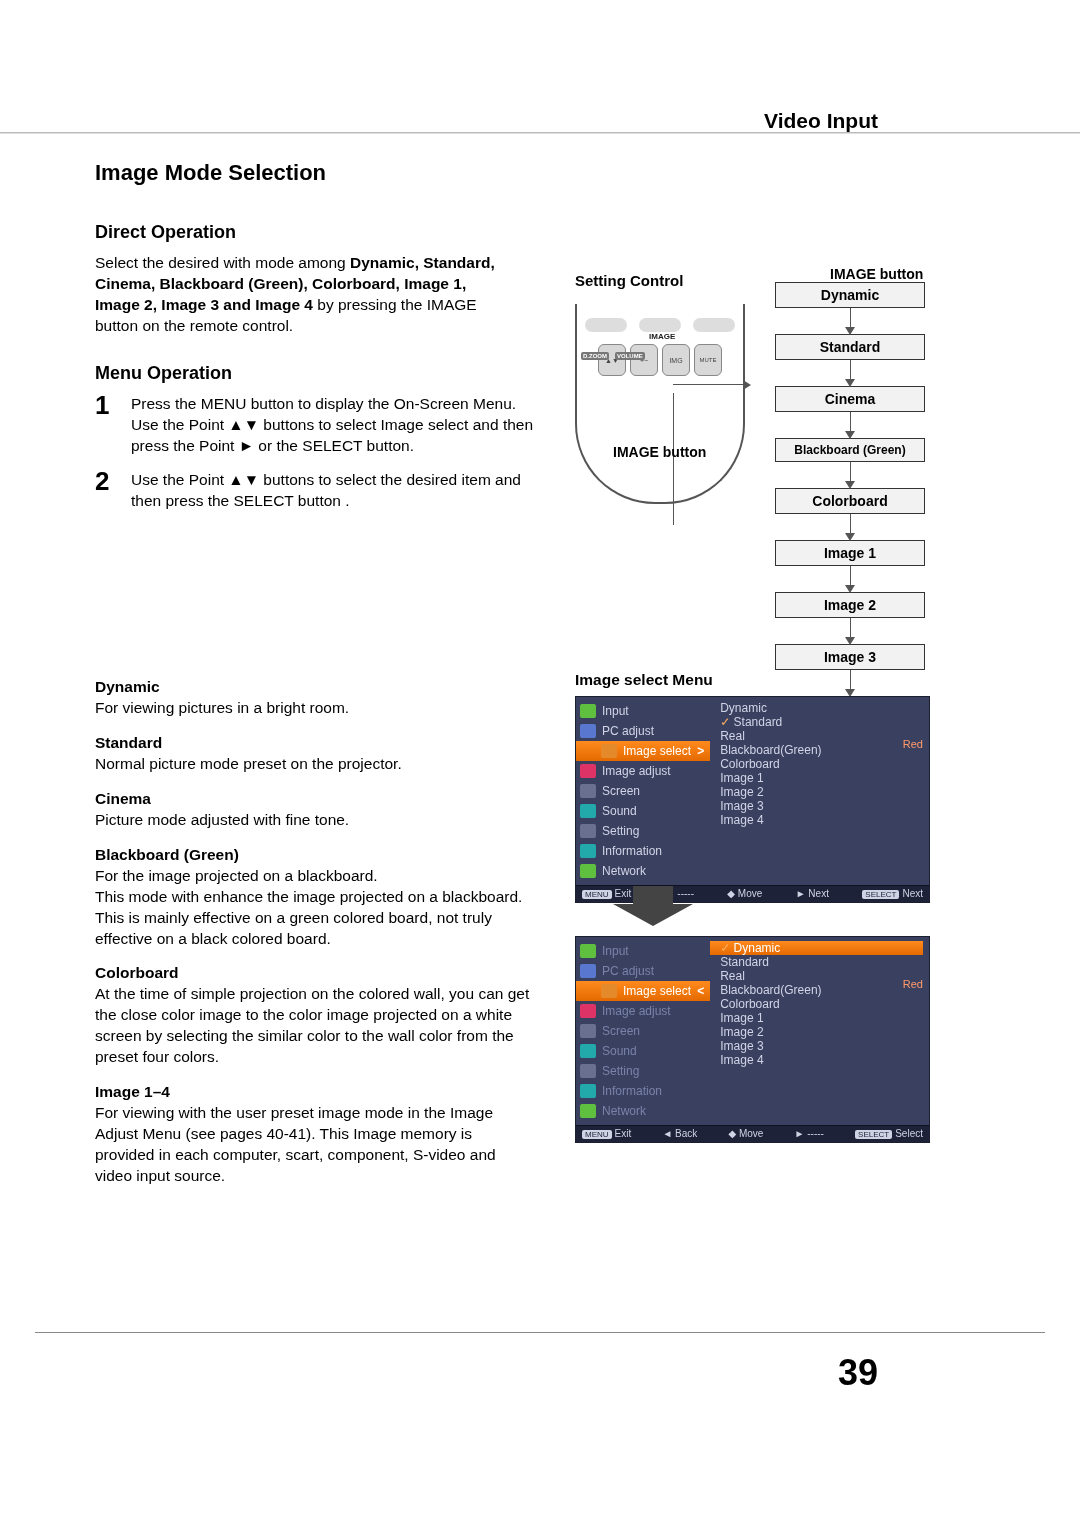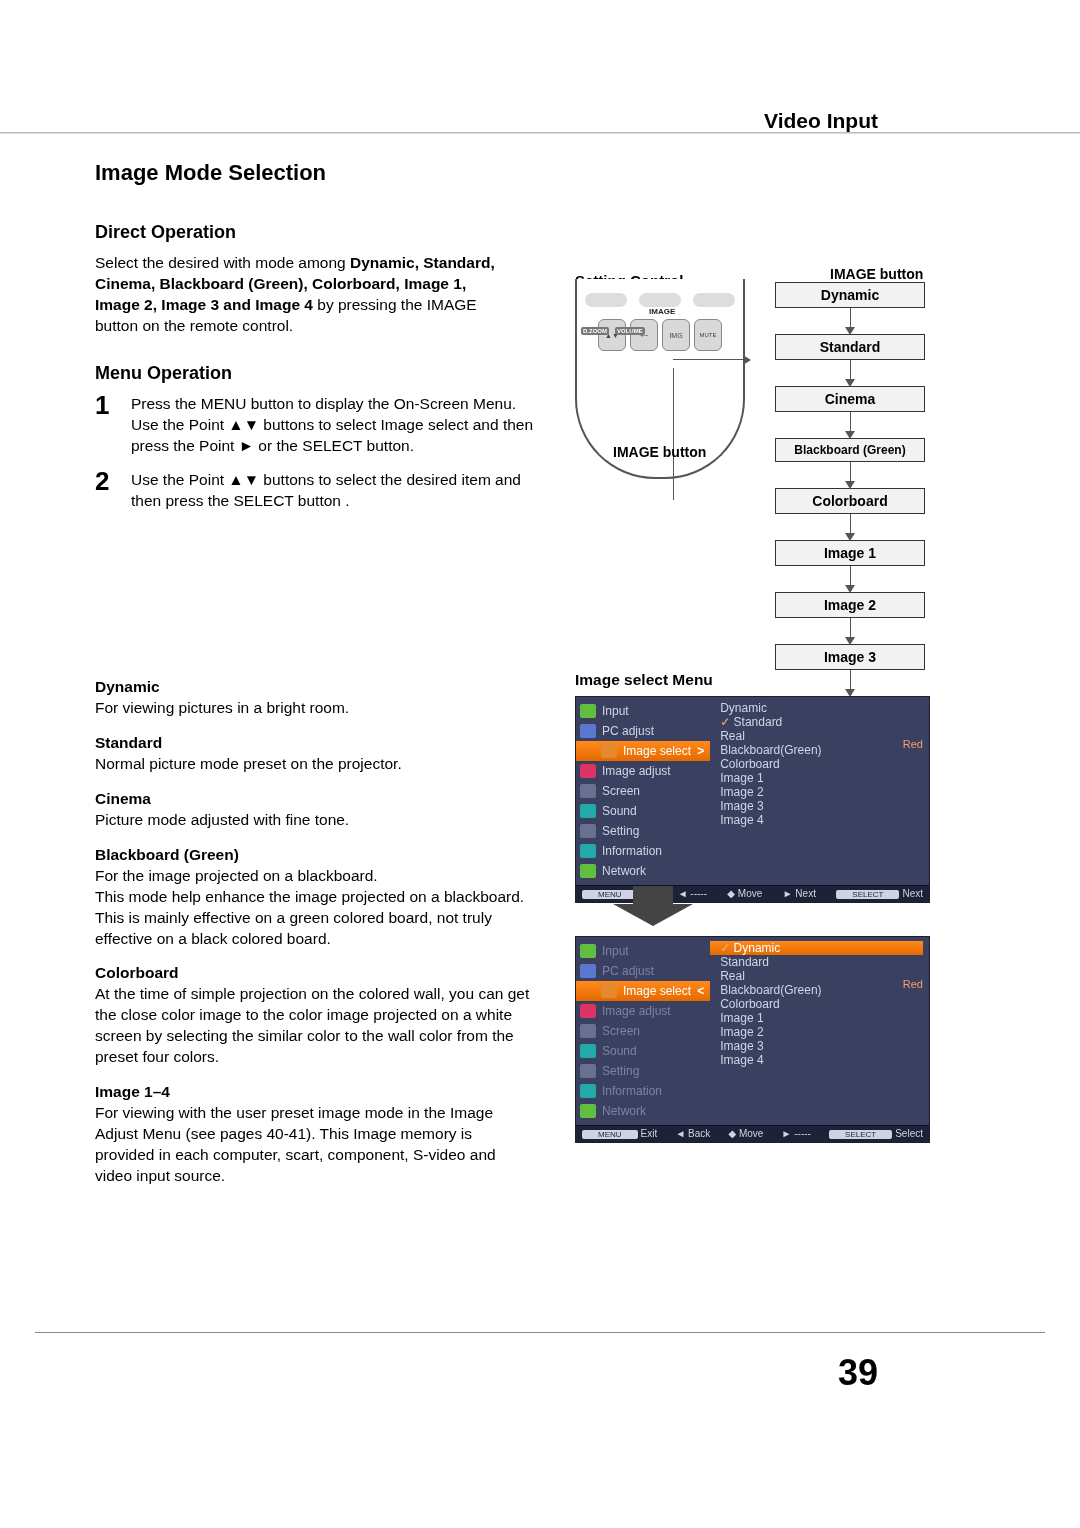--- a/index.html
+++ b/index.html
@@ -106,7 +106,7 @@
   }
   .remote-figure {
     position: absolute;
-    top: 63px;
+    top: 88px;
     left: 0;
     width: 170px;
     height: 200px;

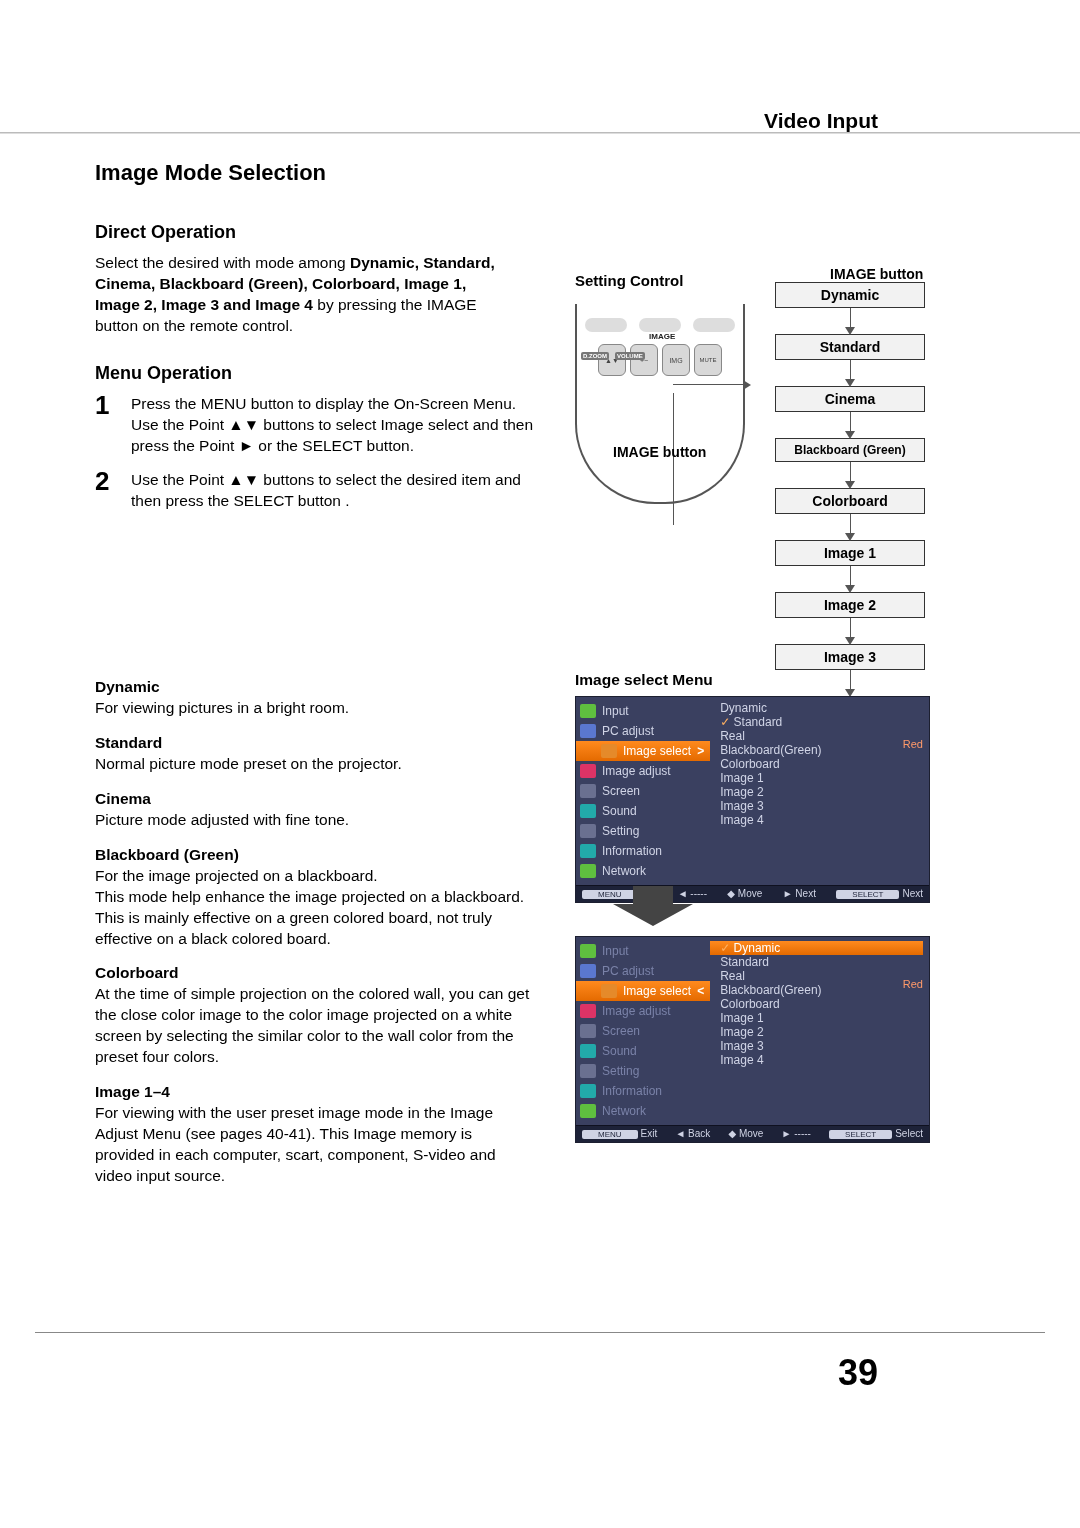--- a/index.html
+++ b/index.html
@@ -351,7 +351,7 @@
           <div class="mode-block">
             <div class="mode-title">Blackboard (Green)</div>
             <div style="white-space: pre-line;">For the image projected on a blackboard.
-This mode help enhance the image projected on a blackboard. This is mainly effective on a green colored board, not truly effective on a black colored board.</div>
+This mode with enhance the image projected on a blackboard. This is mainly effective on a green colored board, not truly effective on a black colored board.</div>
           </div>
           <div class="mode-block">
             <div class="mode-title">Colorboard</div>

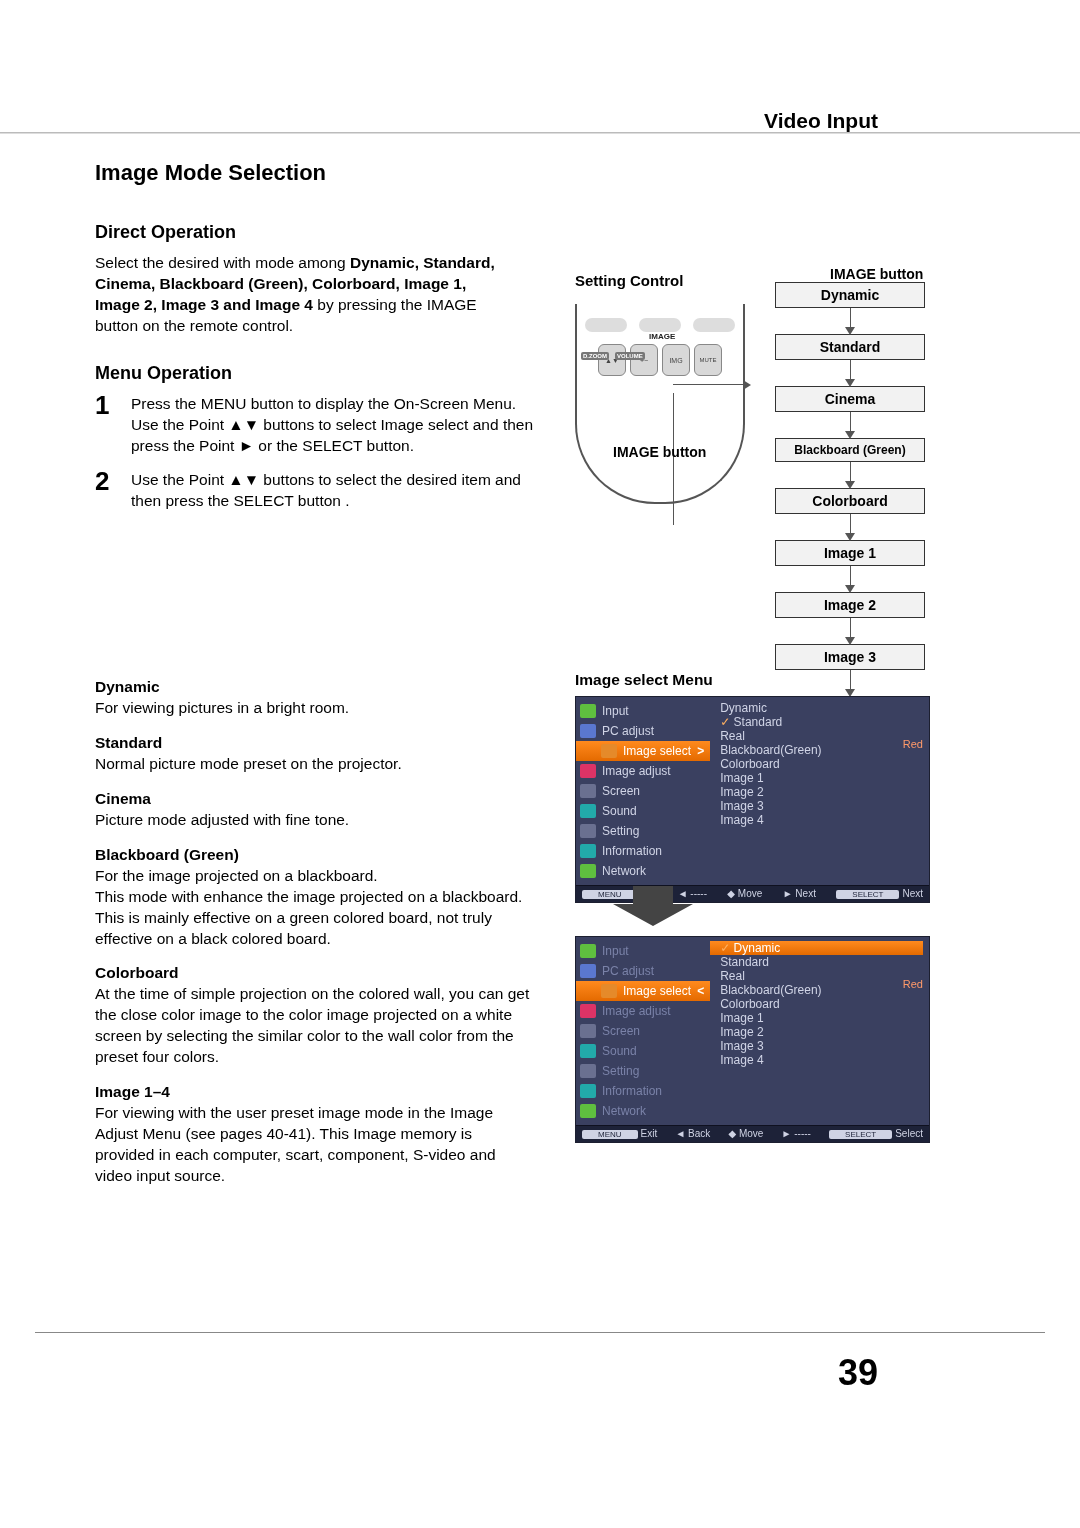--- a/index.html
+++ b/index.html
@@ -279,7 +279,7 @@
   }
   .osd-footer span.key {
     font-size:8px;
-    background:#cfd3e4;color:#1d2238;border-radius:2px;padding:0 16px;margin-right:3px;
+    background:#cfd3e4;color:#1d2238;border-radius:2px;padding:0 3px;margin-right:3px;
   }
   .big-arrow {
     position:absolute;

